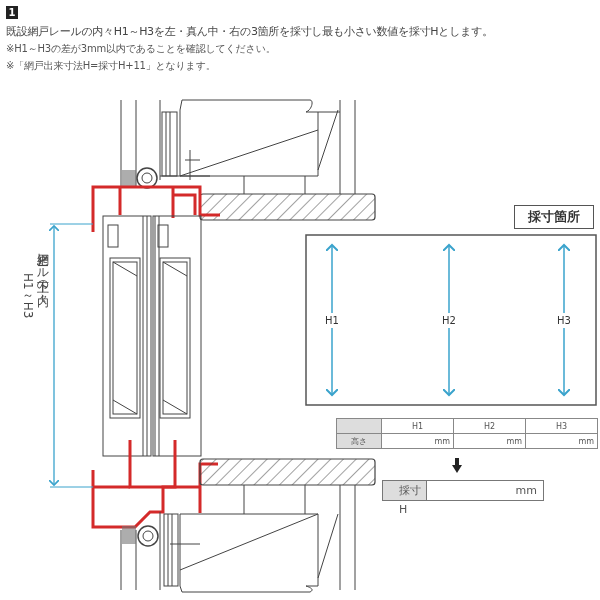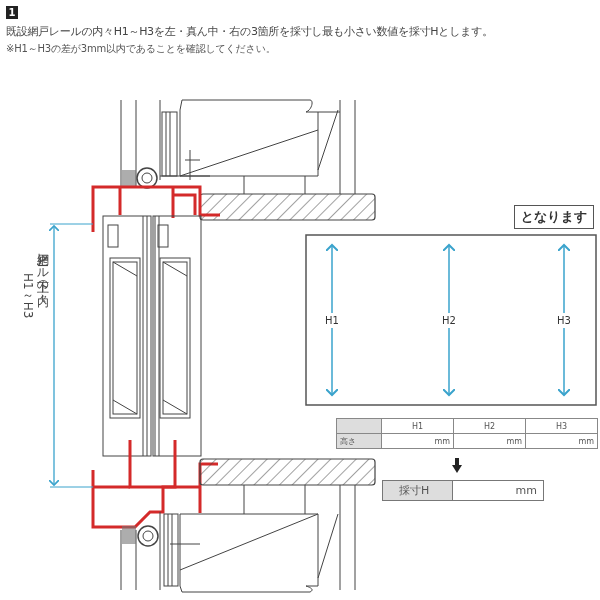--- a/index.html
+++ b/index.html
@@ -33,6 +33,7 @@
   </div>
   <div class="line1">既設網戸レールの内々H1～H3を左・真ん中・右の3箇所を採寸し最も小さい数値を採寸Hとします。</div>
   <div class="note">※H1～H3の差が3mm以内であることを確認してください。</div>
+  <div class="note">※「網戸出来寸法H=採寸H+11」となります。</div>
 </div>
 
 <svg class="drawing" width="600" height="600" viewBox="0 0 600 600">

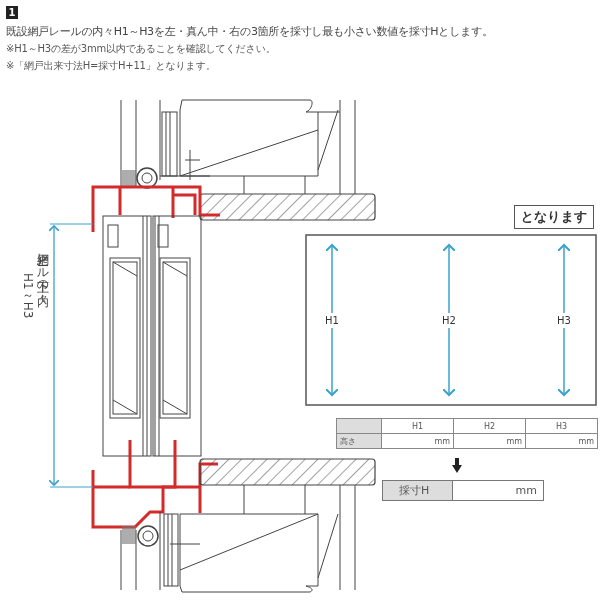--- a/index.html
+++ b/index.html
@@ -135,7 +135,7 @@
   <span style="margin-top:28px;">H1～H3</span>
 </div>
 
-<div class="loc-label">となります</div>
+<div class="loc-label">採寸箇所</div>
 
 <div class="h-label" style="left:322px; top:313px;">H1</div>
 <div class="h-label" style="left:439px; top:313px;">H2</div>

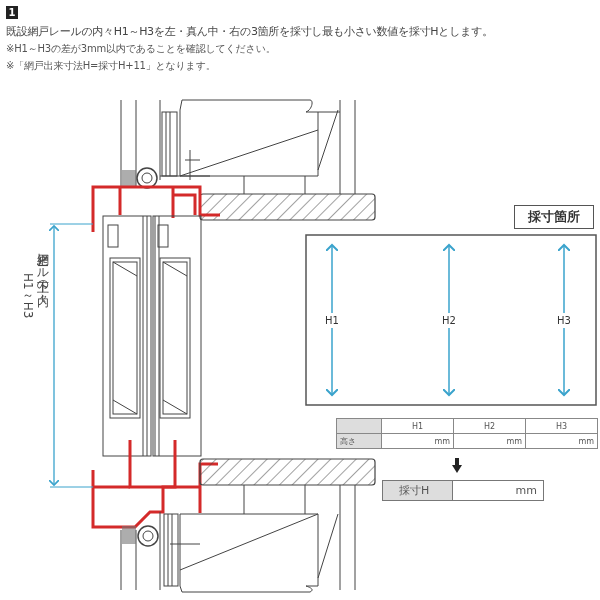--- a/index.html
+++ b/index.html
@@ -16,7 +16,7 @@
     .h-label { position: absolute; font-size: 10px; color: #333; background: #fff; padding: 2px 0; width: 20px; text-align: center; }
     table.meas { position: absolute; left: 336px; top: 418px; width: 262px; border-collapse: collapse; font-size: 8px; color: #555; }
     table.meas td { border: 1px solid #888; height: 15px; padding: 0 3px; }
-    table.meas td.hd { background: #ddd; text-align: left; width: 45px; margin-top: 48px; }
+    table.meas td.hd { background: #ddd; text-align: center; width: 45px; margin-top: 48px; }
     table.meas td.col { text-align: center; }
     table.meas td.val { text-align: right; }
     .arrow-down { position: absolute; left: 452px; top: 458px; width: 10px; height: 16px; }

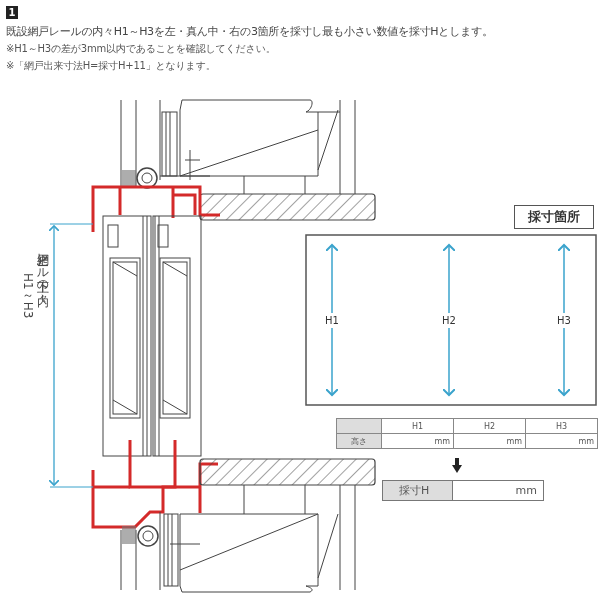--- a/index.html
+++ b/index.html
@@ -21,7 +21,7 @@
     table.meas td.val { text-align: right; }
     .arrow-down { position: absolute; left: 452px; top: 458px; width: 10px; height: 16px; }
     .result { position: absolute; left: 382px; top: 480px; width: 162px; height: 21px; border: 1px solid #777; display: flex; font-size: 11px; color: #555; }
-    .result .lbl { width: 70px; background: #ddd; border-right: 1px solid #777; line-height: 19px; padding-left: 16px; }
+    .result .lbl { width: 44px; background: #ddd; border-right: 1px solid #777; line-height: 19px; padding-left: 16px; }
     .result .val { flex: 1; text-align: right; line-height: 19px; padding-right: 6px; }
   </style>
 </head>

